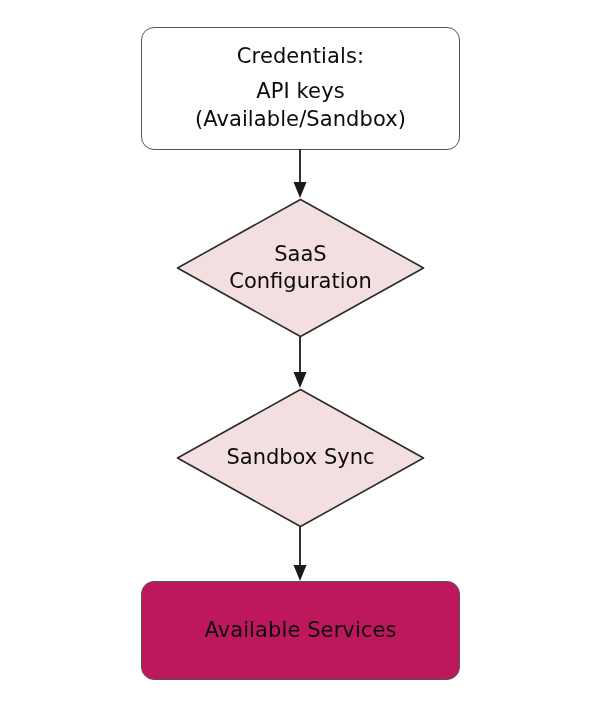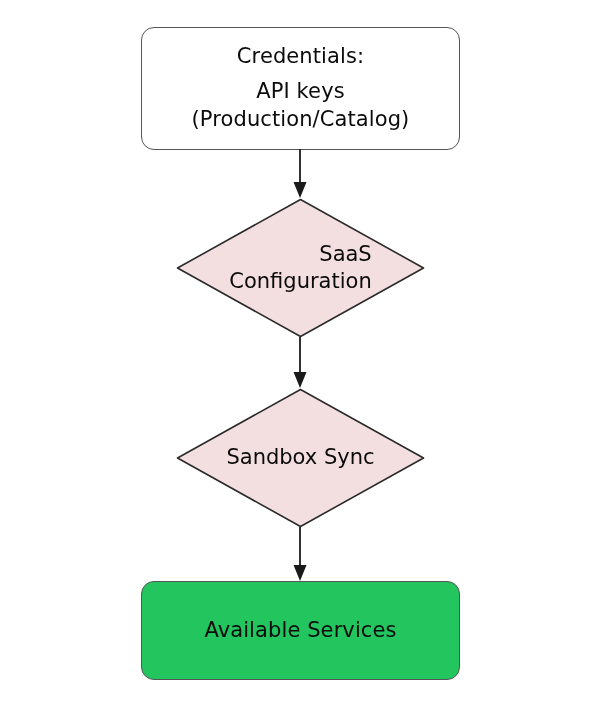--- a/index.html
+++ b/index.html
@@ -104,7 +104,7 @@
   <div class="node rounded-box" id="node-credentials">
     <div class="node-text line-main">Credentials:</div>
     <div class="node-text line-sub">API keys
-(Production/Catalog)</div>
+(Available/Sandbox)</div>
   </div>
 
   <div class="connector" id="edge-credentials-to-saas">

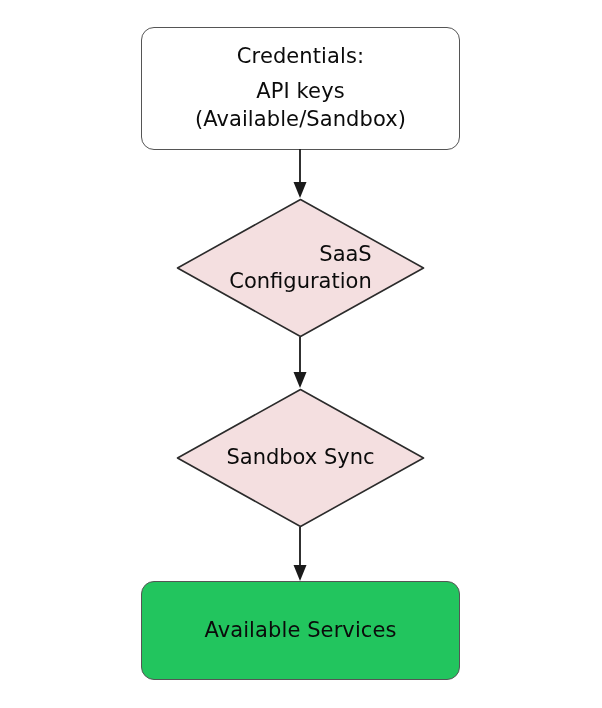--- a/index.html
+++ b/index.html
@@ -79,7 +79,7 @@
     display: flex;
     align-items: center;
     justify-content: center;
-    text-align: right;
+    text-align: center;
     color: #0b0b0b;
     font-size: 21px;
     line-height: 1.3;

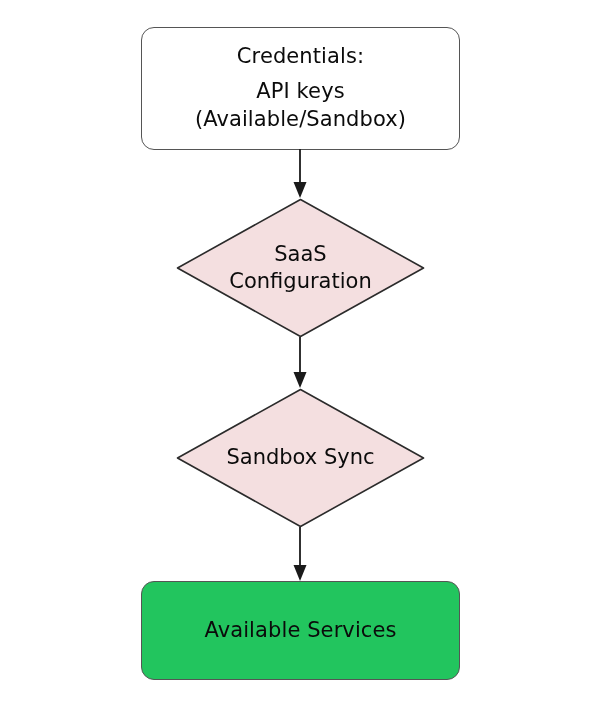--- a/index.html
+++ b/index.html
@@ -56,7 +56,7 @@
     top: 581px;
     width: 319px;
     height: 99px;
-    background: #22c55e;
+    background: #be185d;
   }
   
   .diamond-wrap {

